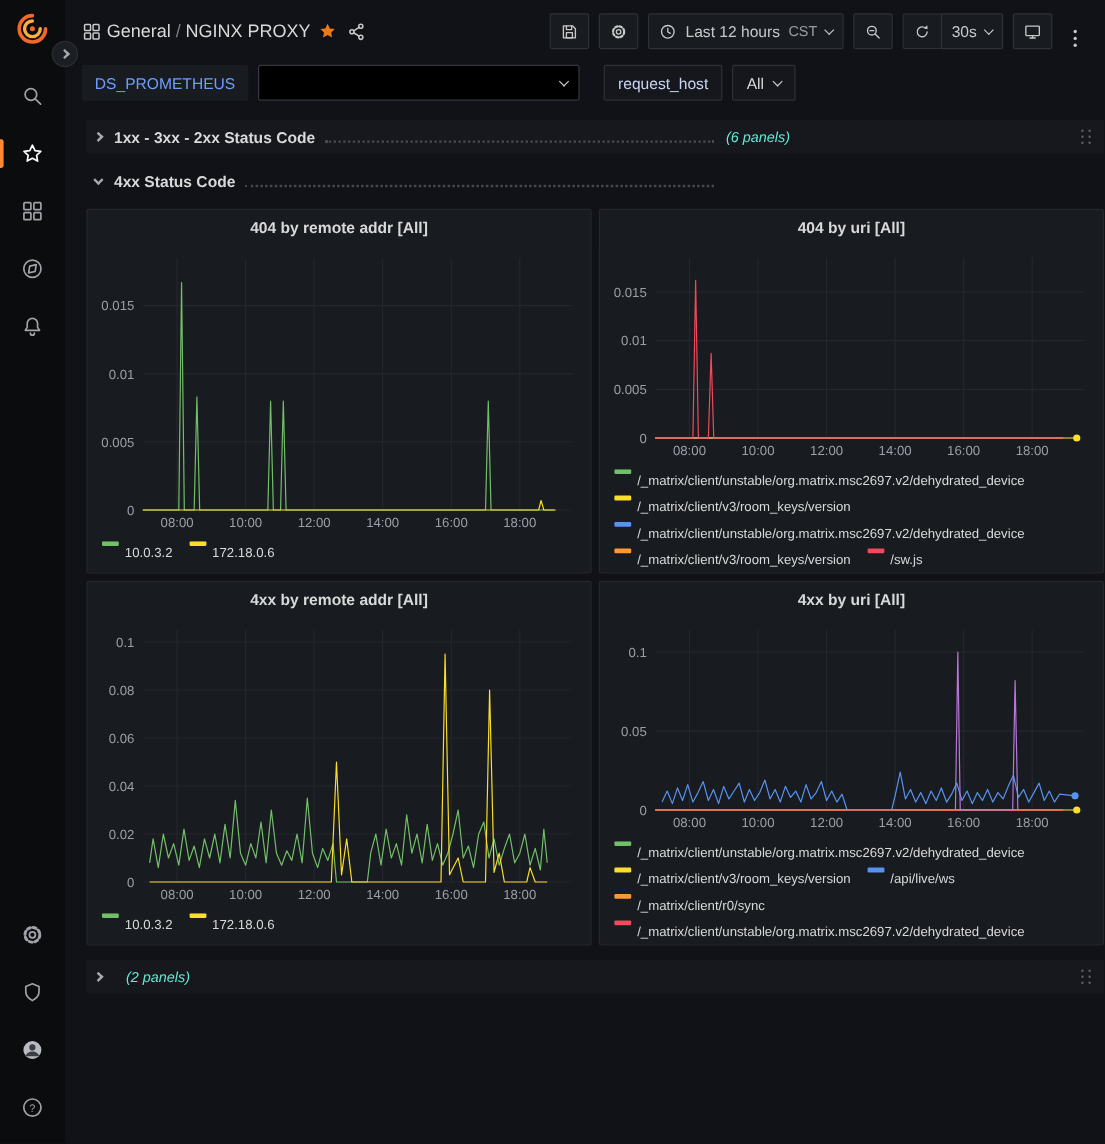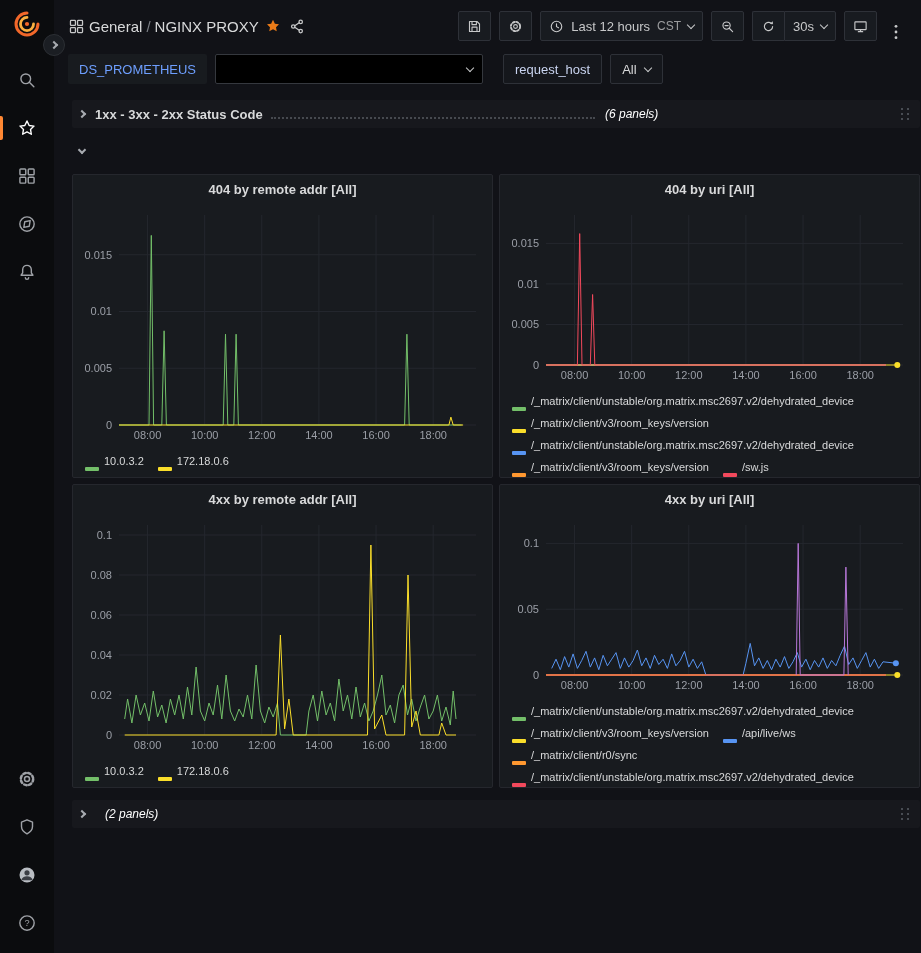--- a/index.html
+++ b/index.html
@@ -53,7 +53,7 @@
   .row-left{display:flex;align-items:center;flex:0 0 500px;min-width:0}
   .row-title{font-size:13px;font-weight:700;color:#d8d9da;white-space:nowrap;margin-right:8px}
   .leader{flex:1;border-bottom:2px dotted #46494f;transform:translateY(4px)}
-  .row-count{font-size:12px;font-style:italic;color:#ffffff;margin-left:10px;white-space:nowrap}
+  .row-count{font-size:12px;font-style:italic;color:#5eead4;margin-left:10px;white-space:nowrap}
   .drag{margin-left:auto;width:9px;height:13px;position:relative;flex:none;cursor:grab}
   .drag::before{content:"";position:absolute;left:0;top:0;width:2px;height:2px;border-radius:50%;background:#5a5e66;
     box-shadow:6px 0 0 #5a5e66,0 5px 0 #5a5e66,6px 5px 0 #5a5e66,0 10px 0 #5a5e66,6px 10px 0 #5a5e66}

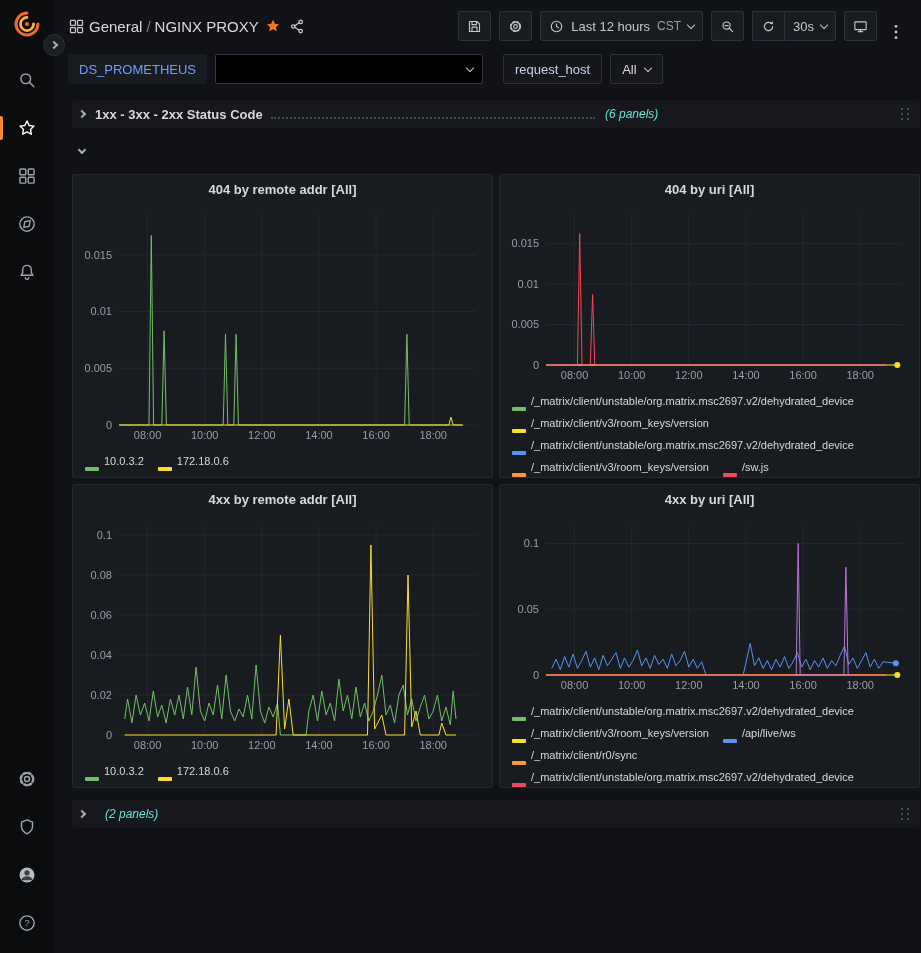--- a/index.html
+++ b/index.html
@@ -266,6 +266,10 @@
 
       <div class="row">
         <span class="cd"></span>
+        <span class="row-left">
+          <span class="row-title">4xx Status Code</span>
+          <span class="leader"></span>
+        </span>
       </div>
 
       <div class="grid">

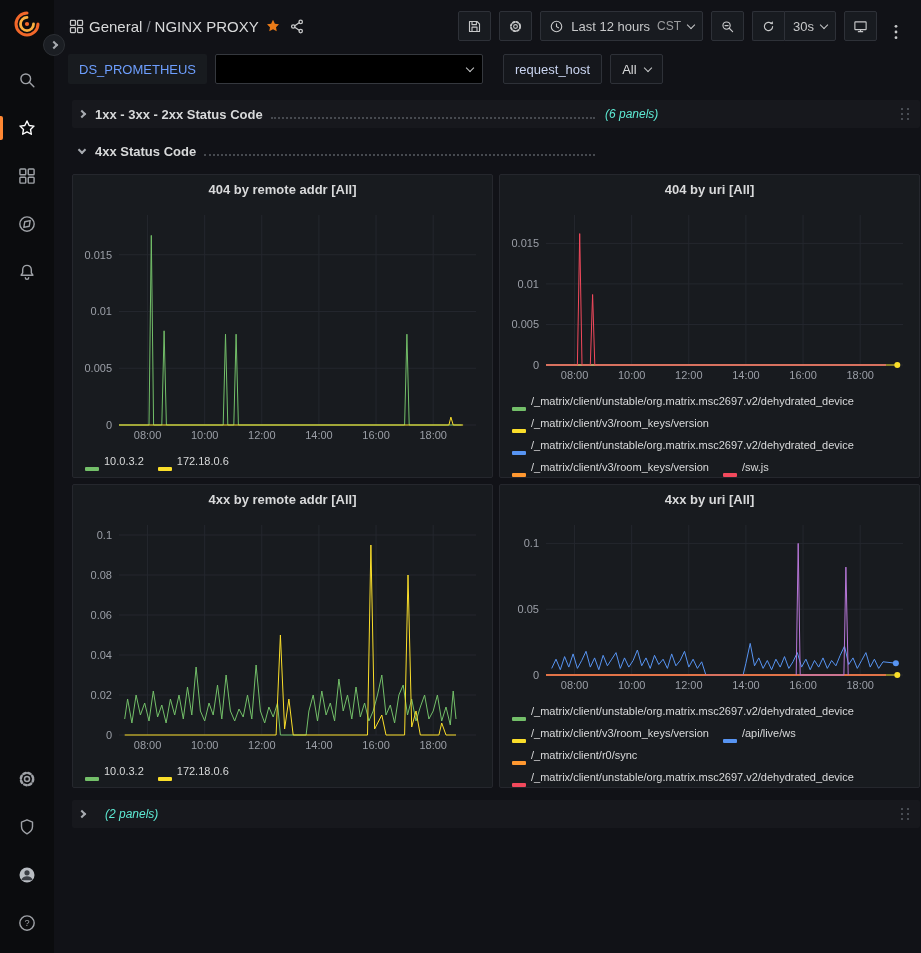--- a/index.html
+++ b/index.html
@@ -67,7 +67,7 @@
   .legend{flex:none;display:flex;flex-wrap:wrap;align-content:flex-start;column-gap:14px;row-gap:2px;padding:0 12px 4px;font-size:11px;color:#d8d9da;overflow:hidden}
   .legend.short{height:26px}
   .legend.tall{height:86px}
-  .li{display:inline-flex;align-items:flex-end;gap:5px;line-height:20px;white-space:nowrap;cursor:pointer}
+  .li{display:inline-flex;align-items:flex-start;gap:5px;line-height:20px;white-space:nowrap;cursor:pointer}
   .li i{width:14px;height:4px;border-radius:1px;display:inline-block;flex:none}
 </style>
 </head>

